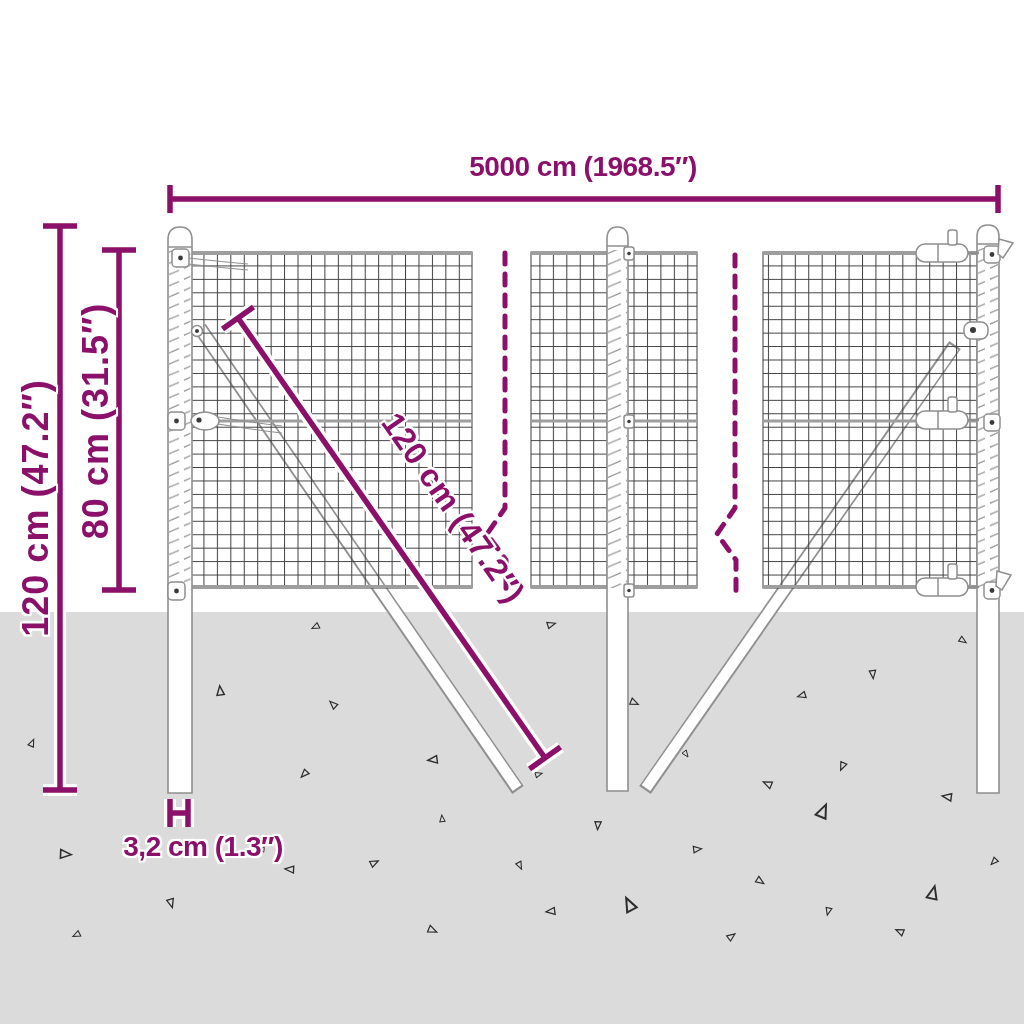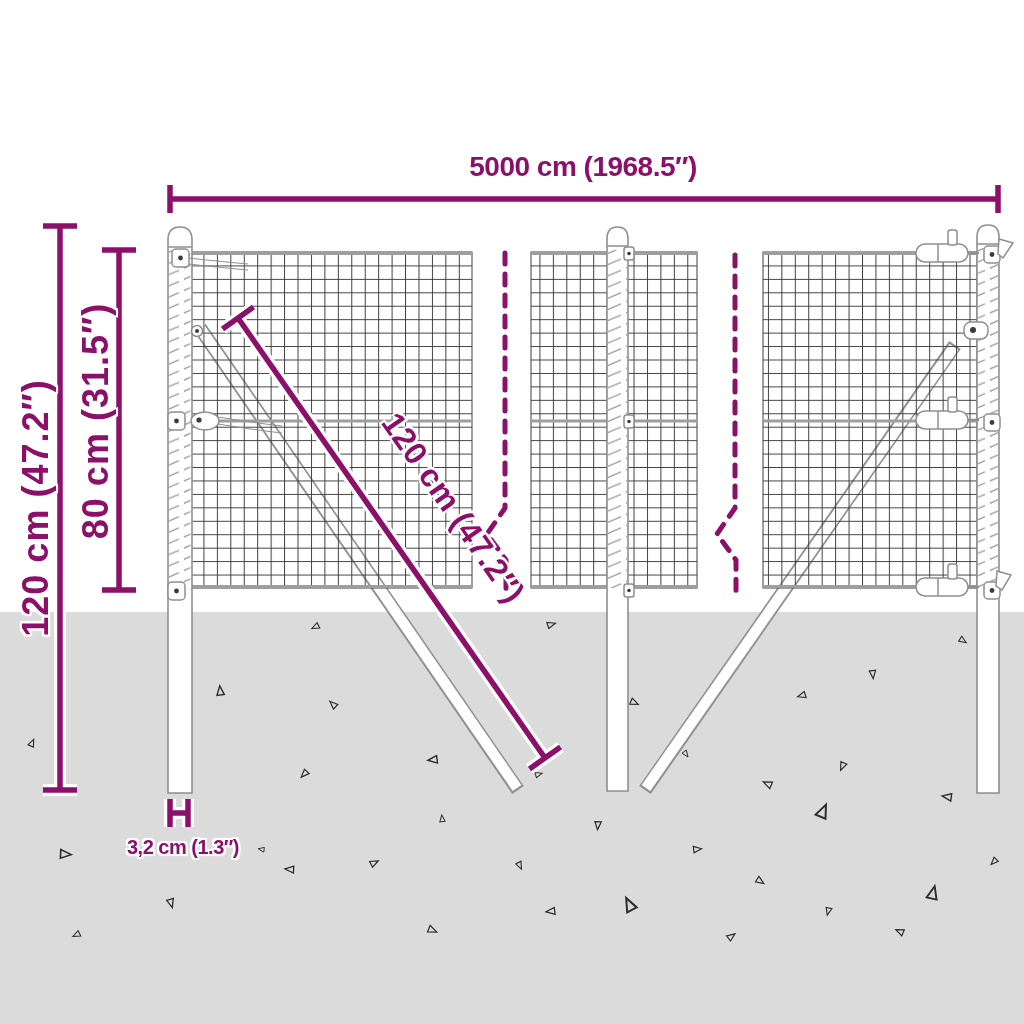--- a/index.html
+++ b/index.html
@@ -23,7 +23,7 @@
                 transform:translate(-50%,-50%) rotate(-90deg); }
   .lbl-diag   { left:453px; top:508px; font-size:32px; letter-spacing:0.5px;
                 transform:translate(-50%,-50%) rotate(55deg); }
-  .lbl-bottom { left:183px; top:847px; font-size:20px; letter-spacing:-0.5px; }
+  .lbl-bottom { left:203px; top:847px; font-size:28px; letter-spacing:-0.5px; }
 </style>
 </head>
 <body>

